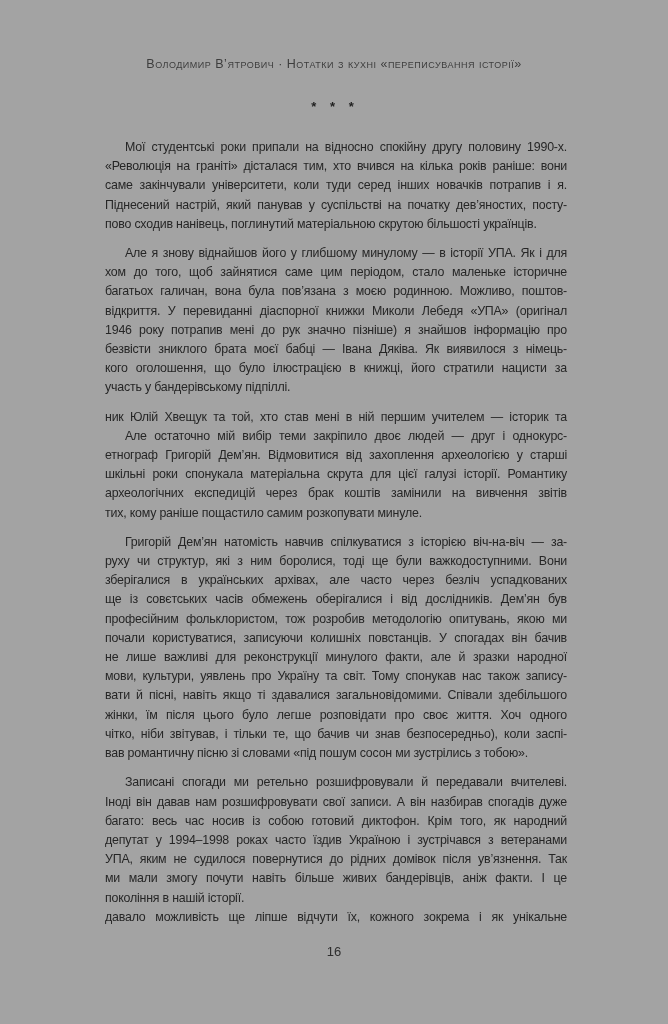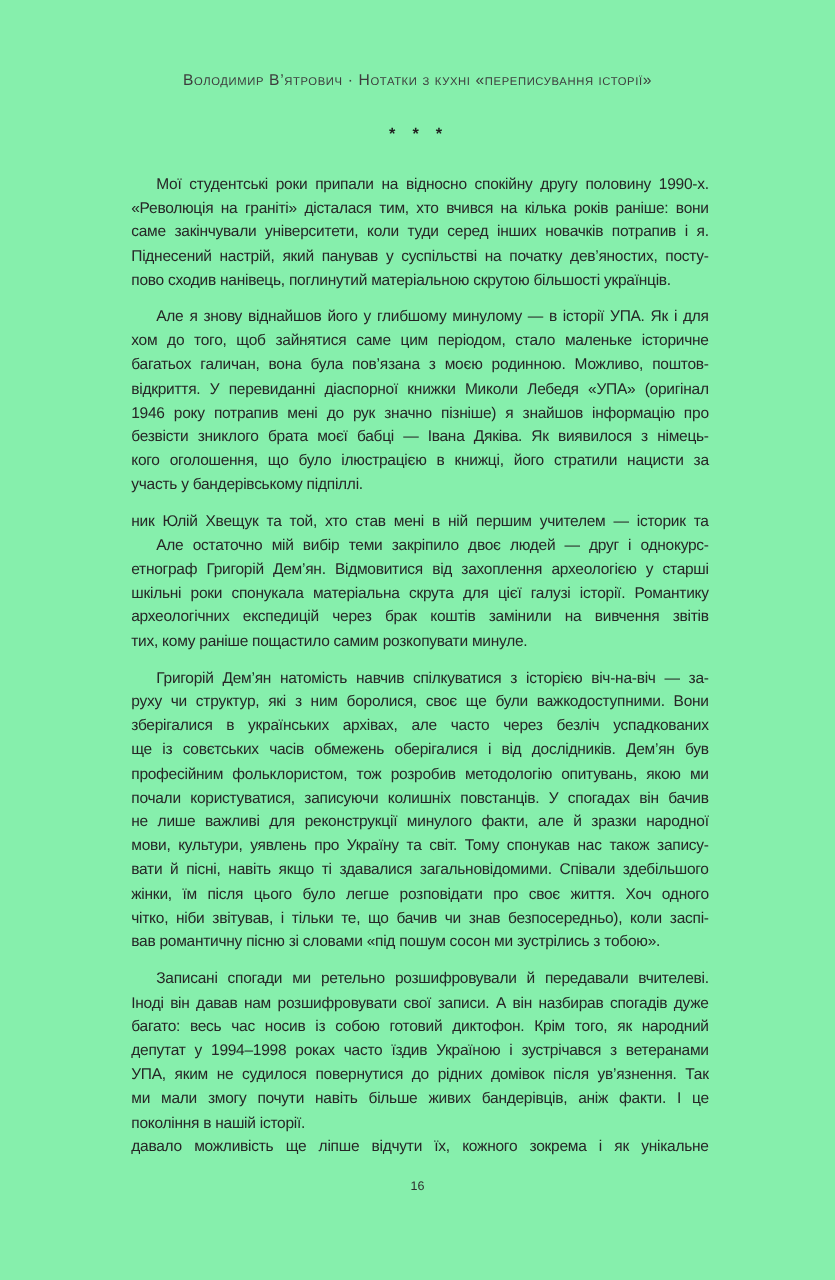--- a/index.html
+++ b/index.html
@@ -11,7 +11,7 @@
     position: relative;
     width: 668px;
     height: 1024px;
-    background: #86efac;
+    background: #a3a3a3;
     font-family: "Liberation Sans", sans-serif;
     overflow: hidden;
   }

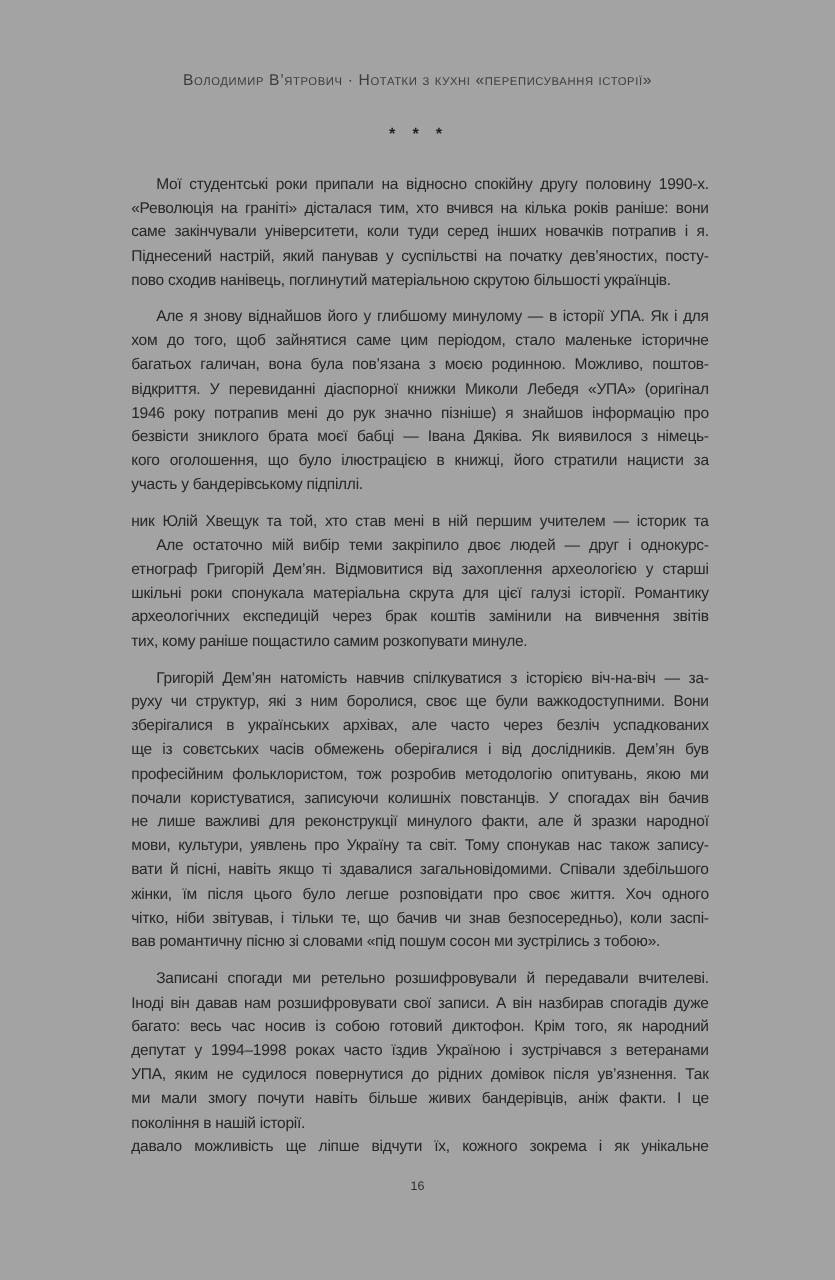--- a/index.html
+++ b/index.html
@@ -102,7 +102,7 @@
       </div>
       <div class="para">
         <div class="line firstline">Григорій Дем’ян натомість навчив спілкуватися з історією віч-на-віч — за-</div>
-        <div class="line">руху чи структур, які з ним боролися, своє ще були важкодоступними. Вони</div>
+        <div class="line">руху чи структур, які з ним боролися, тоді ще були важкодоступними. Вони</div>
         <div class="line">зберігалися в українських архівах, але часто через безліч успадкованих</div>
         <div class="line">ще із совєтських часів обмежень оберігалися і від дослідників. Дем’ян був</div>
         <div class="line">професійним фольклористом, тож розробив методологію опитувань, якою ми</div>

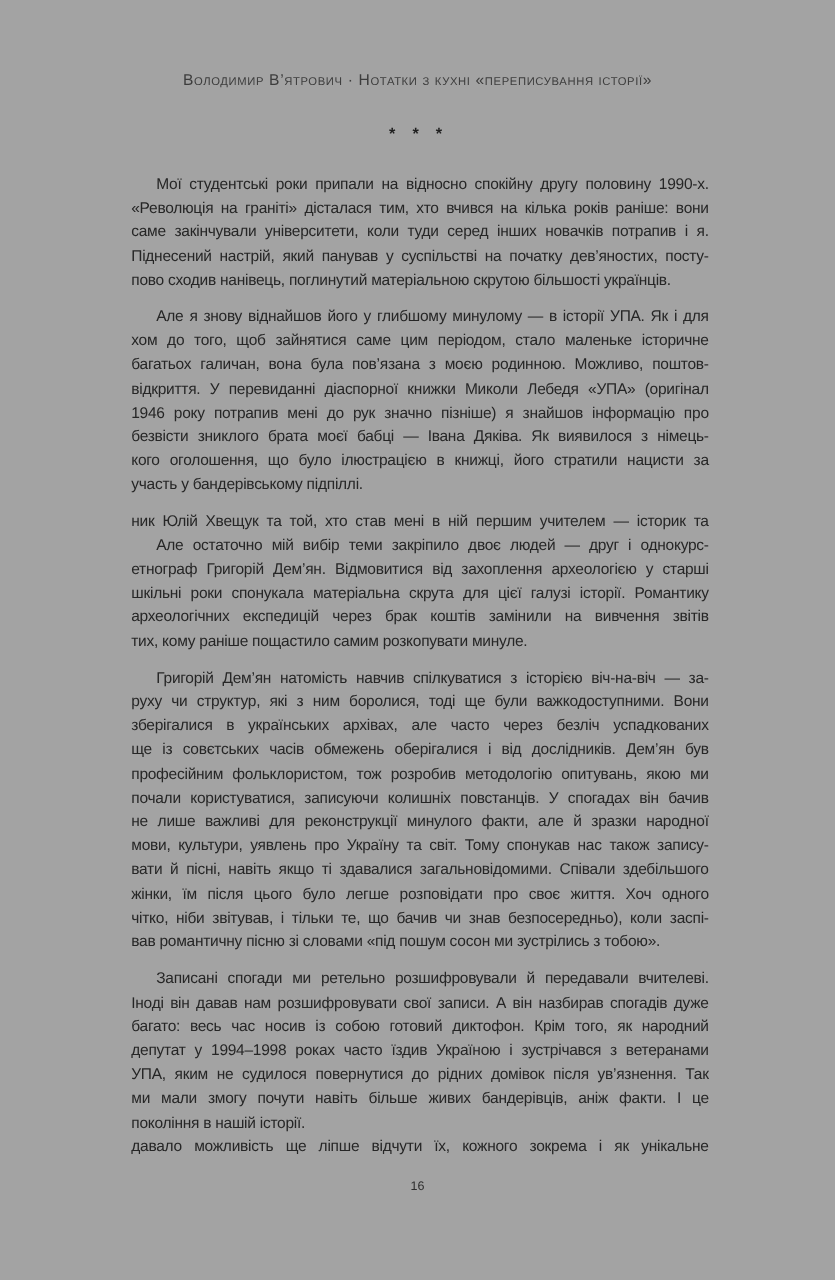--- a/index.html
+++ b/index.html
@@ -62,7 +62,7 @@
     left: 0;
     right: 0;
     text-align: center;
-    font-size: 10px;
+    font-size: 13px;
     color: #2e2e2e;
   }
 </style>

